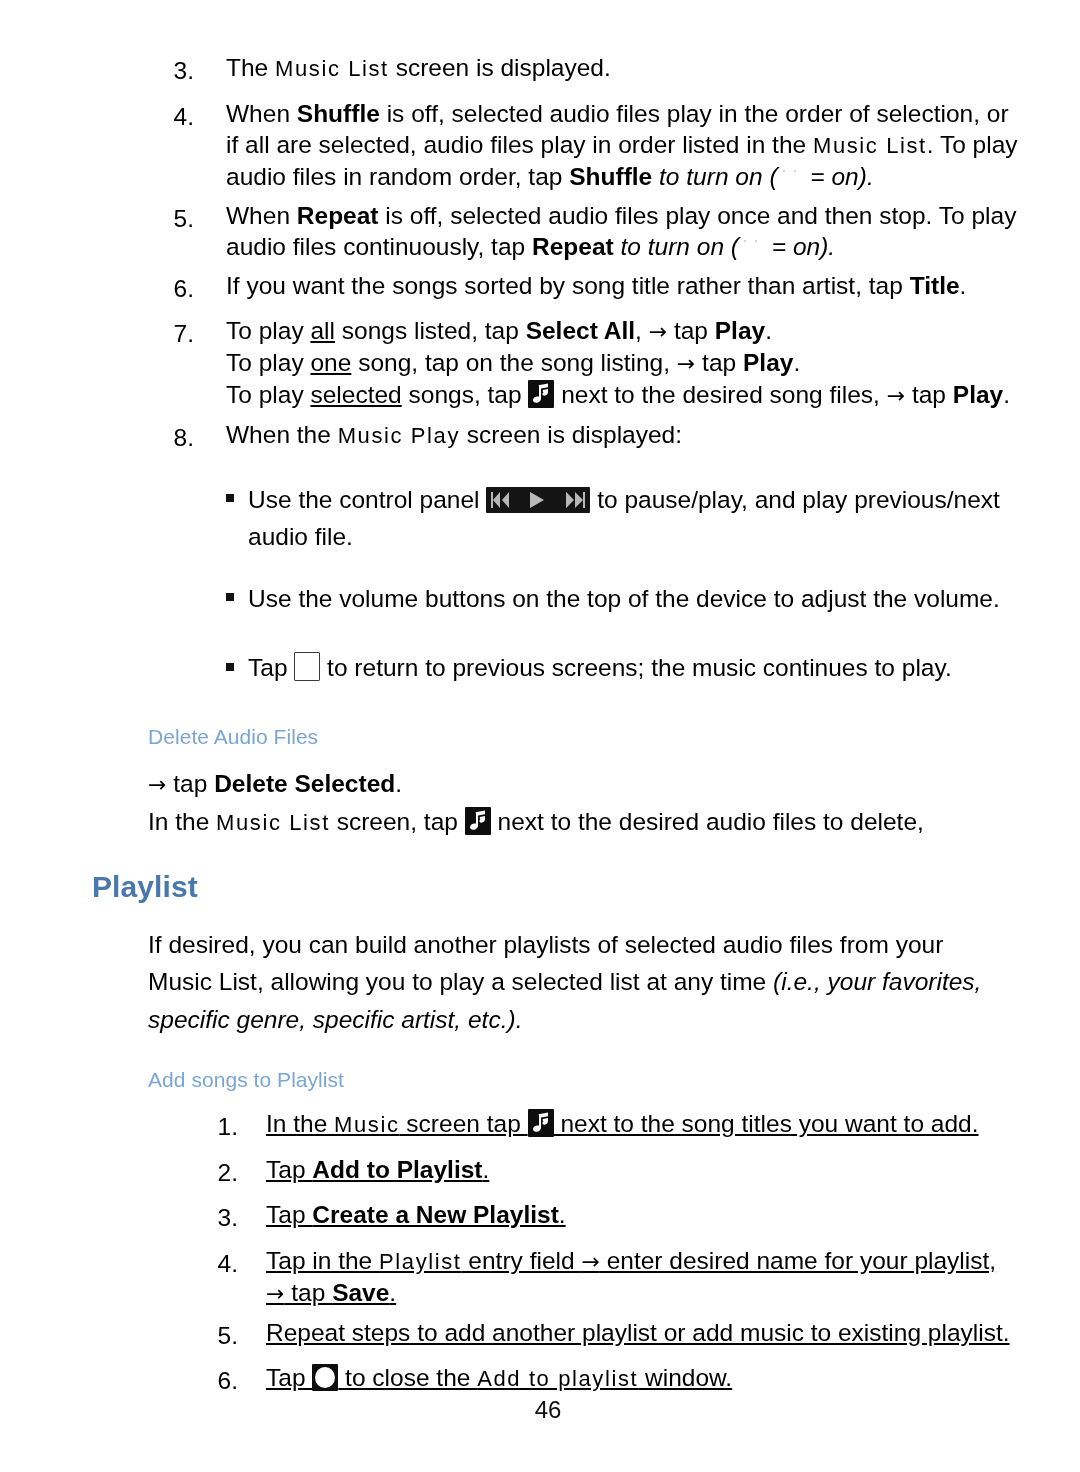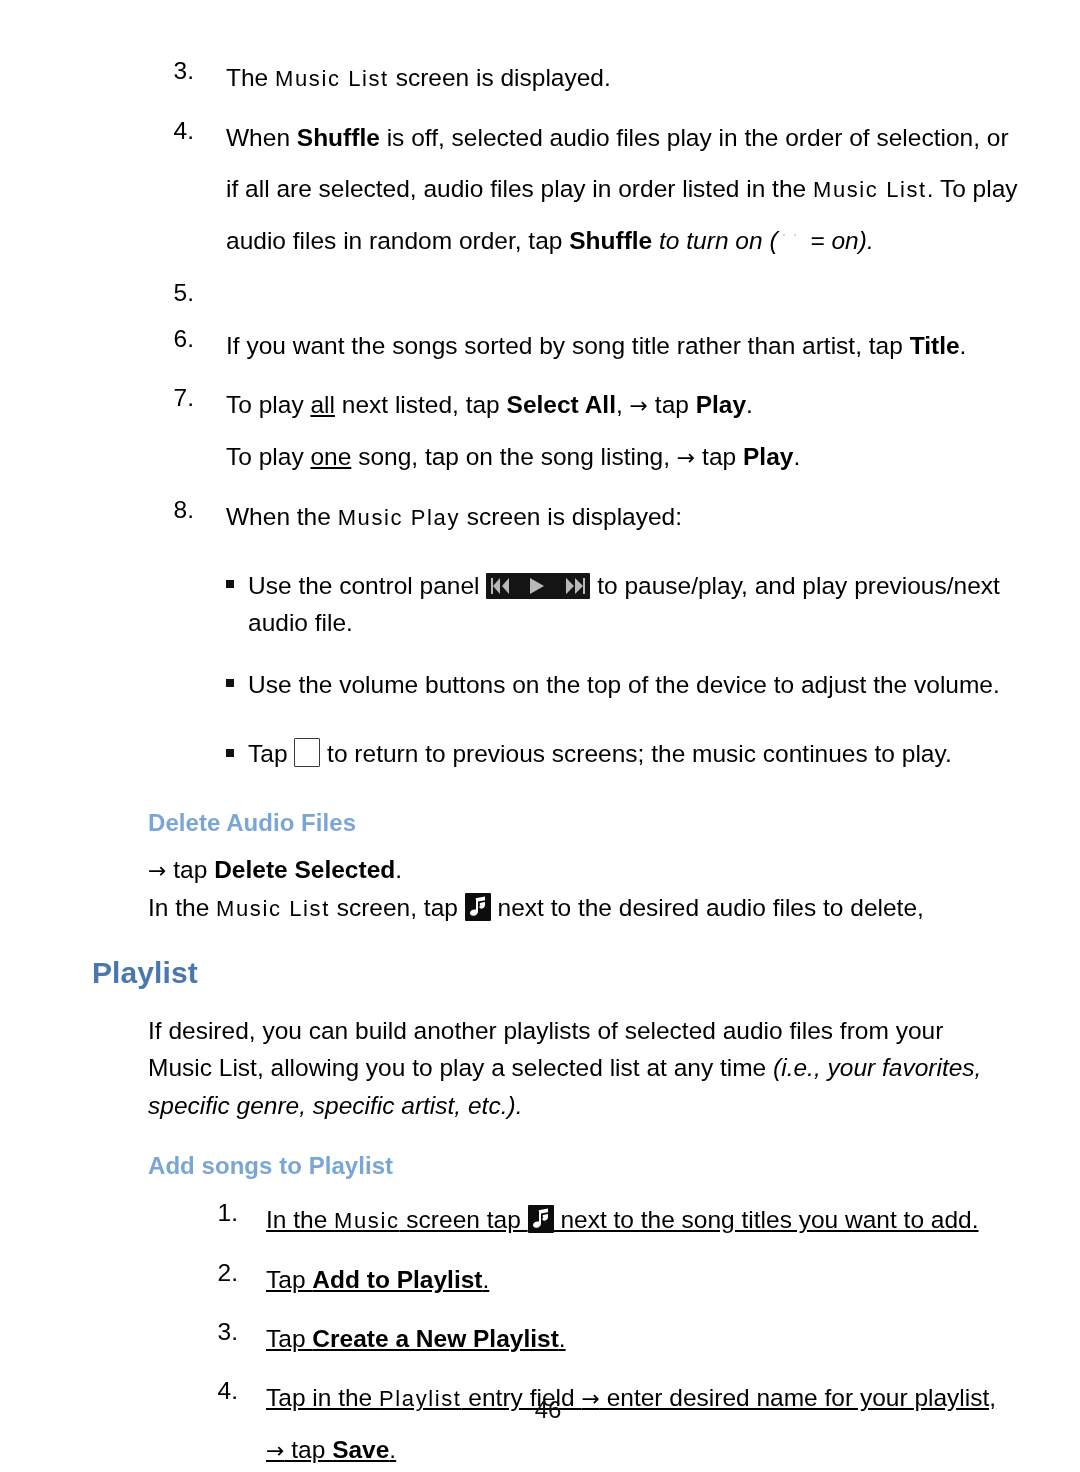--- a/index.html
+++ b/index.html
@@ -39,7 +39,7 @@
   .num-item .txt {
     flex: 1 1 auto;
     font-size: 24.5px;
-    line-height: 51px;
+    line-height: 31px;
   }
 
   

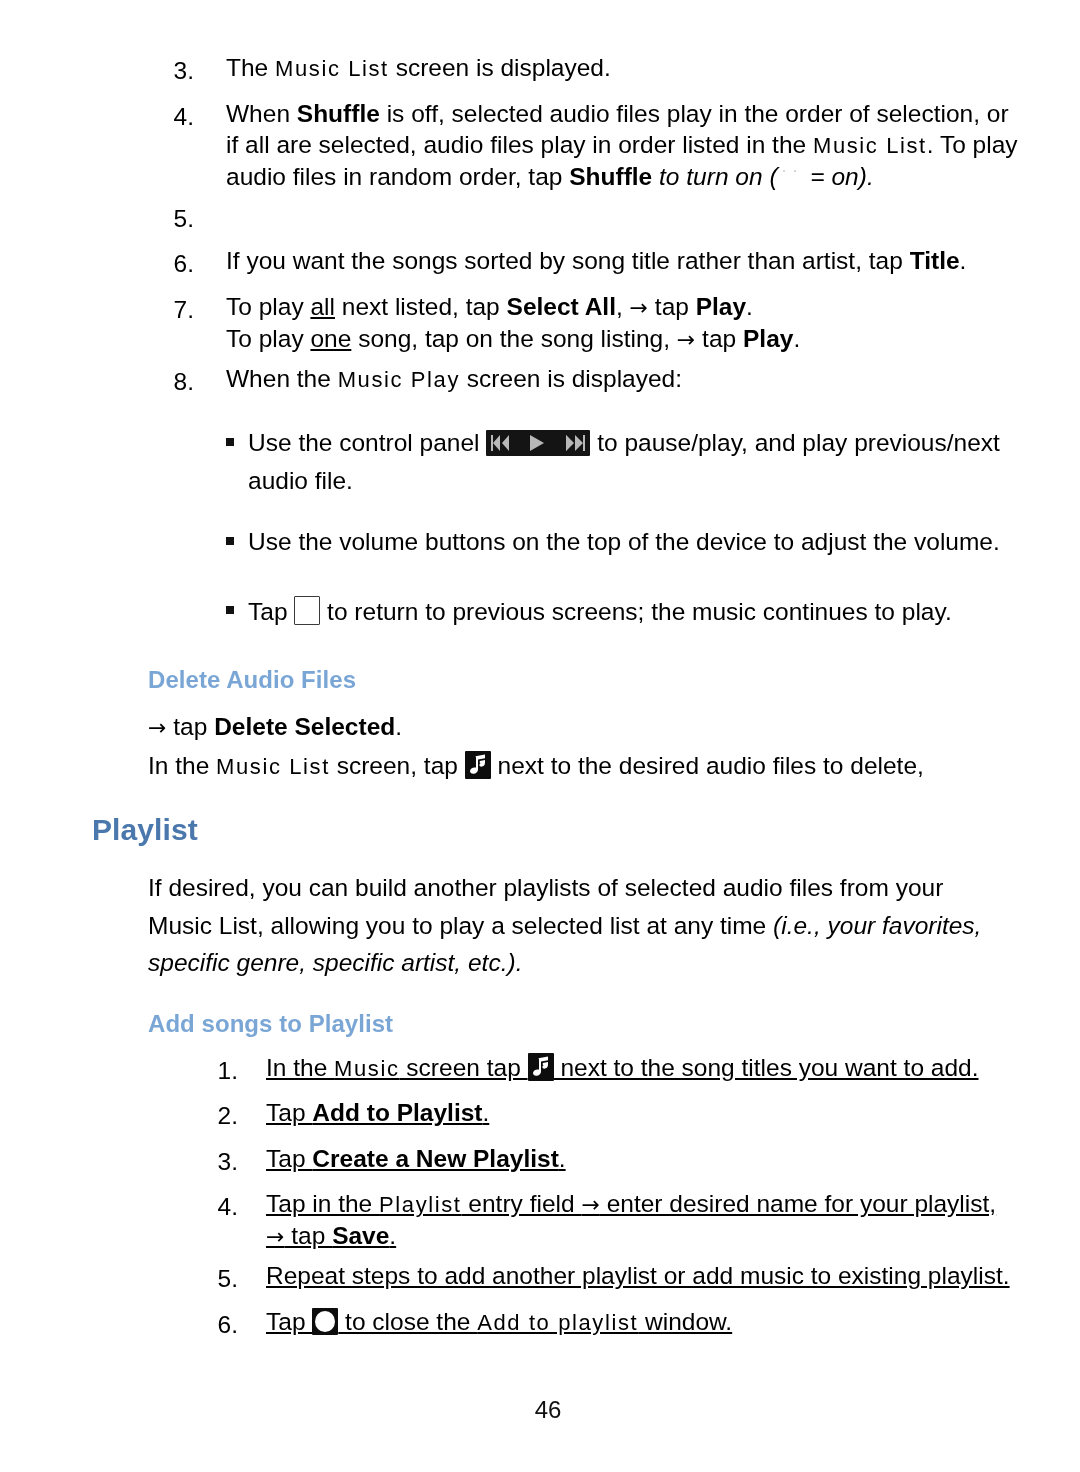--- a/index.html
+++ b/index.html
@@ -243,6 +243,7 @@
 
   <div class="num-item list-main">
     <span class="num">5.</span>
+    <span class="txt"><span>When </span><b>Repeat</b><span> is off, selected audio files play once and then stop. To play audio files continuously, tap </span><b>Repeat</b><i> to turn on (</i><span class="icon-faint"></span><i> = on</i><i>).</i></span>
   </div>
 
   <div class="sp-8"></div>

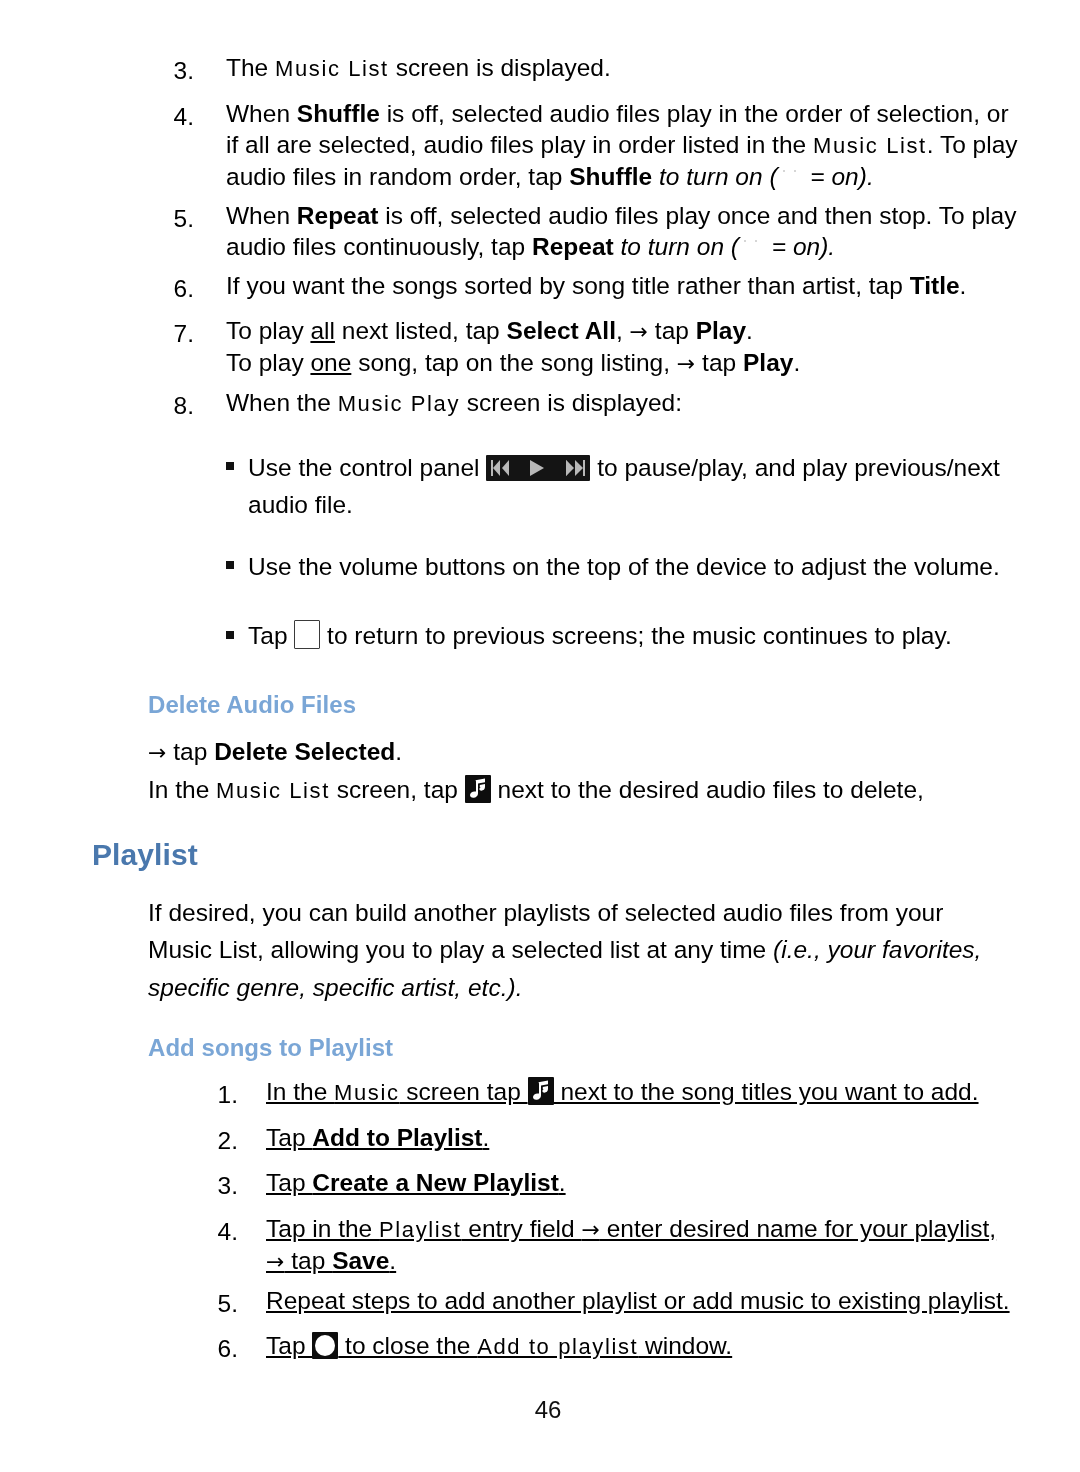--- a/index.html
+++ b/index.html
@@ -258,7 +258,7 @@
   <div class="num-item list-main">
     <span class="num">7.</span>
     <span class="txt">
-      <div><span>To play </span><u>all</u><span> next listed, tap </span><b>Select All</b><span>, </span><span class="arrow">→</span><span> tap </span><b>Play</b><span>.</span></div>
+      <div><span>To play </span><u>all</u><span> songs listed, tap </span><b>Select All</b><span>, </span><span class="arrow">→</span><span> tap </span><b>Play</b><span>.</span></div>
       <div><span>To play </span><u>one</u><span> song, tap on the song listing, </span><span class="arrow">→</span><span> tap </span><b>Play</b><span>.</span></div>
     </span>
   </div>

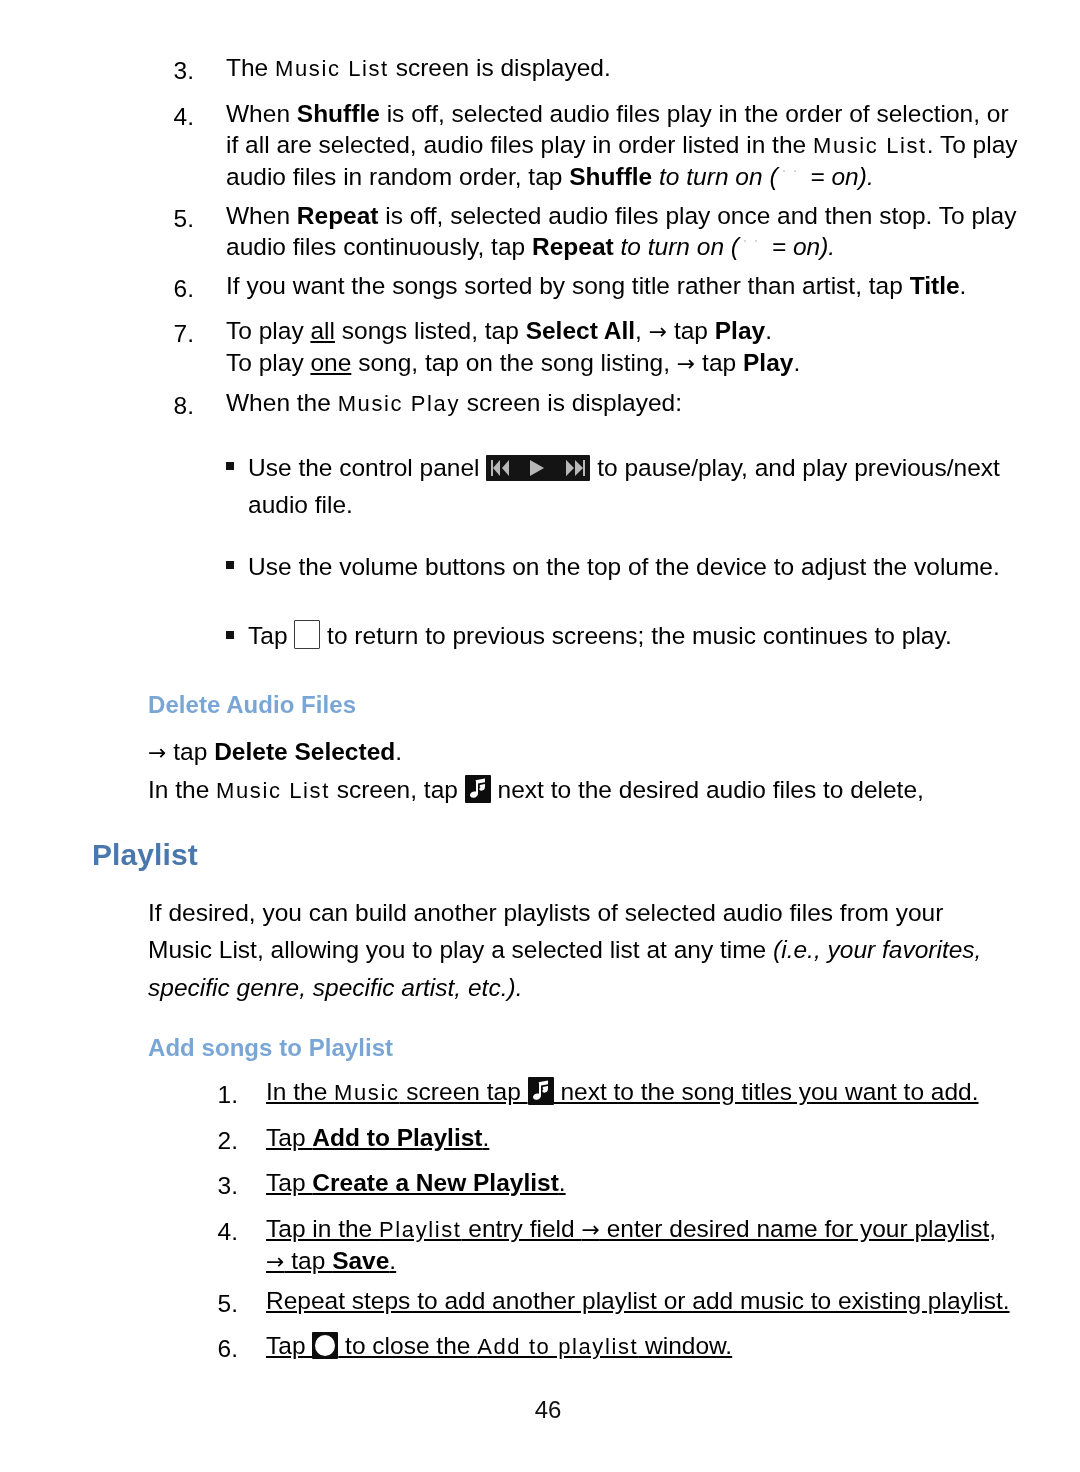--- a/index.html
+++ b/index.html
@@ -260,6 +260,9 @@
     <span class="txt">
       <div><span>To play </span><u>all</u><span> songs listed, tap </span><b>Select All</b><span>, </span><span class="arrow">→</span><span> tap </span><b>Play</b><span>.</span></div>
       <div><span>To play </span><u>one</u><span> song, tap on the song listing, </span><span class="arrow">→</span><span> tap </span><b>Play</b><span>.</span></div>
+      <div><span>To play </span><u>selected</u><span> songs, tap </span><span class="icon icon-music"><svg width="20" height="22" viewBox="0 0 20 22">
+              <path d="M7.5 2.2 L17 0.6 L17 4.2 L10 5.6 L10 15.2 C10 18 7.6 19.8 5.2 19.8 C3.2 19.8 2 18.6 2 17.1 C2 15 4.2 13.4 6.6 13.4 C7.2 13.4 7.6 13.5 8 13.6 L8 3.5 Z M11.8 6.9 L17 5.9 L17 9.1 C17 11.3 15.2 12.7 13.4 12.7 C12.2 12.7 11.4 12 11.4 11.1 C11.4 9.9 12.6 9 14 8.8 L11.8 9.2 Z" fill="#ffffff"></path>
+            </svg></span><span> next to the desired song files, </span><span class="arrow">→</span><span> tap </span><b>Play</b><span>.</span></div>
     </span>
   </div>
 

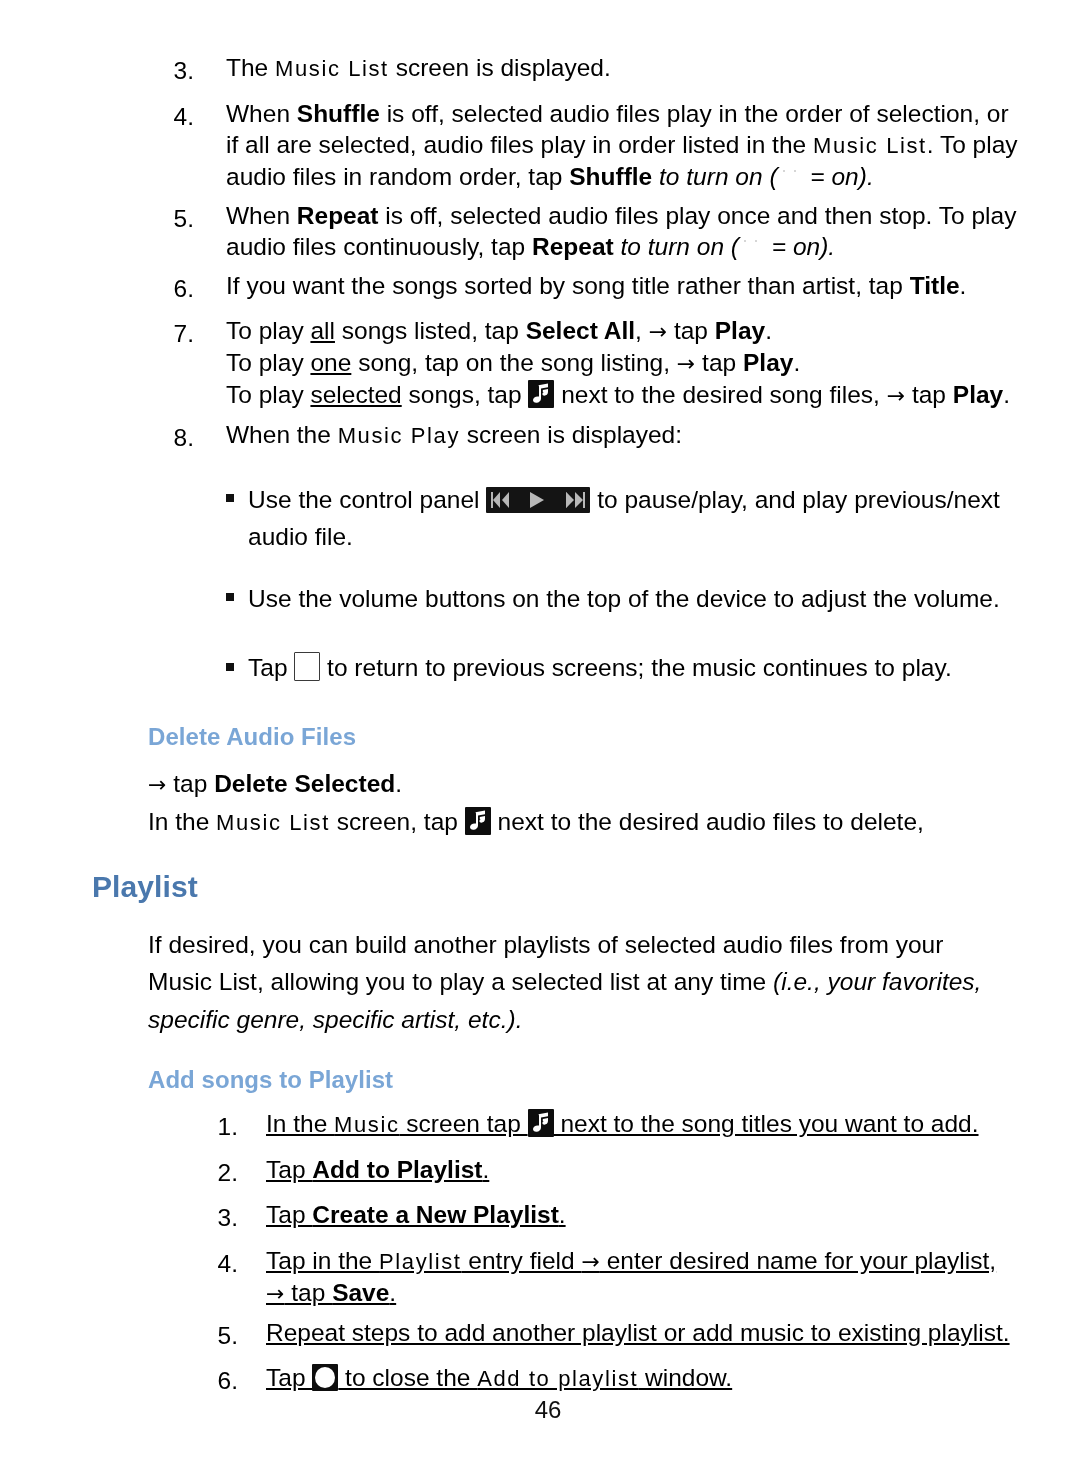--- a/index.html
+++ b/index.html
@@ -87,8 +87,8 @@
     line-height: 38px;
   }
   h2.sub-title {
-    font-size: 24px;
-    font-weight: bold;
+    font-size: 21px;
+    font-weight: normal;
     color: #7aa6d6;
     margin: 0;
     padding: 0 0 0 108px;

